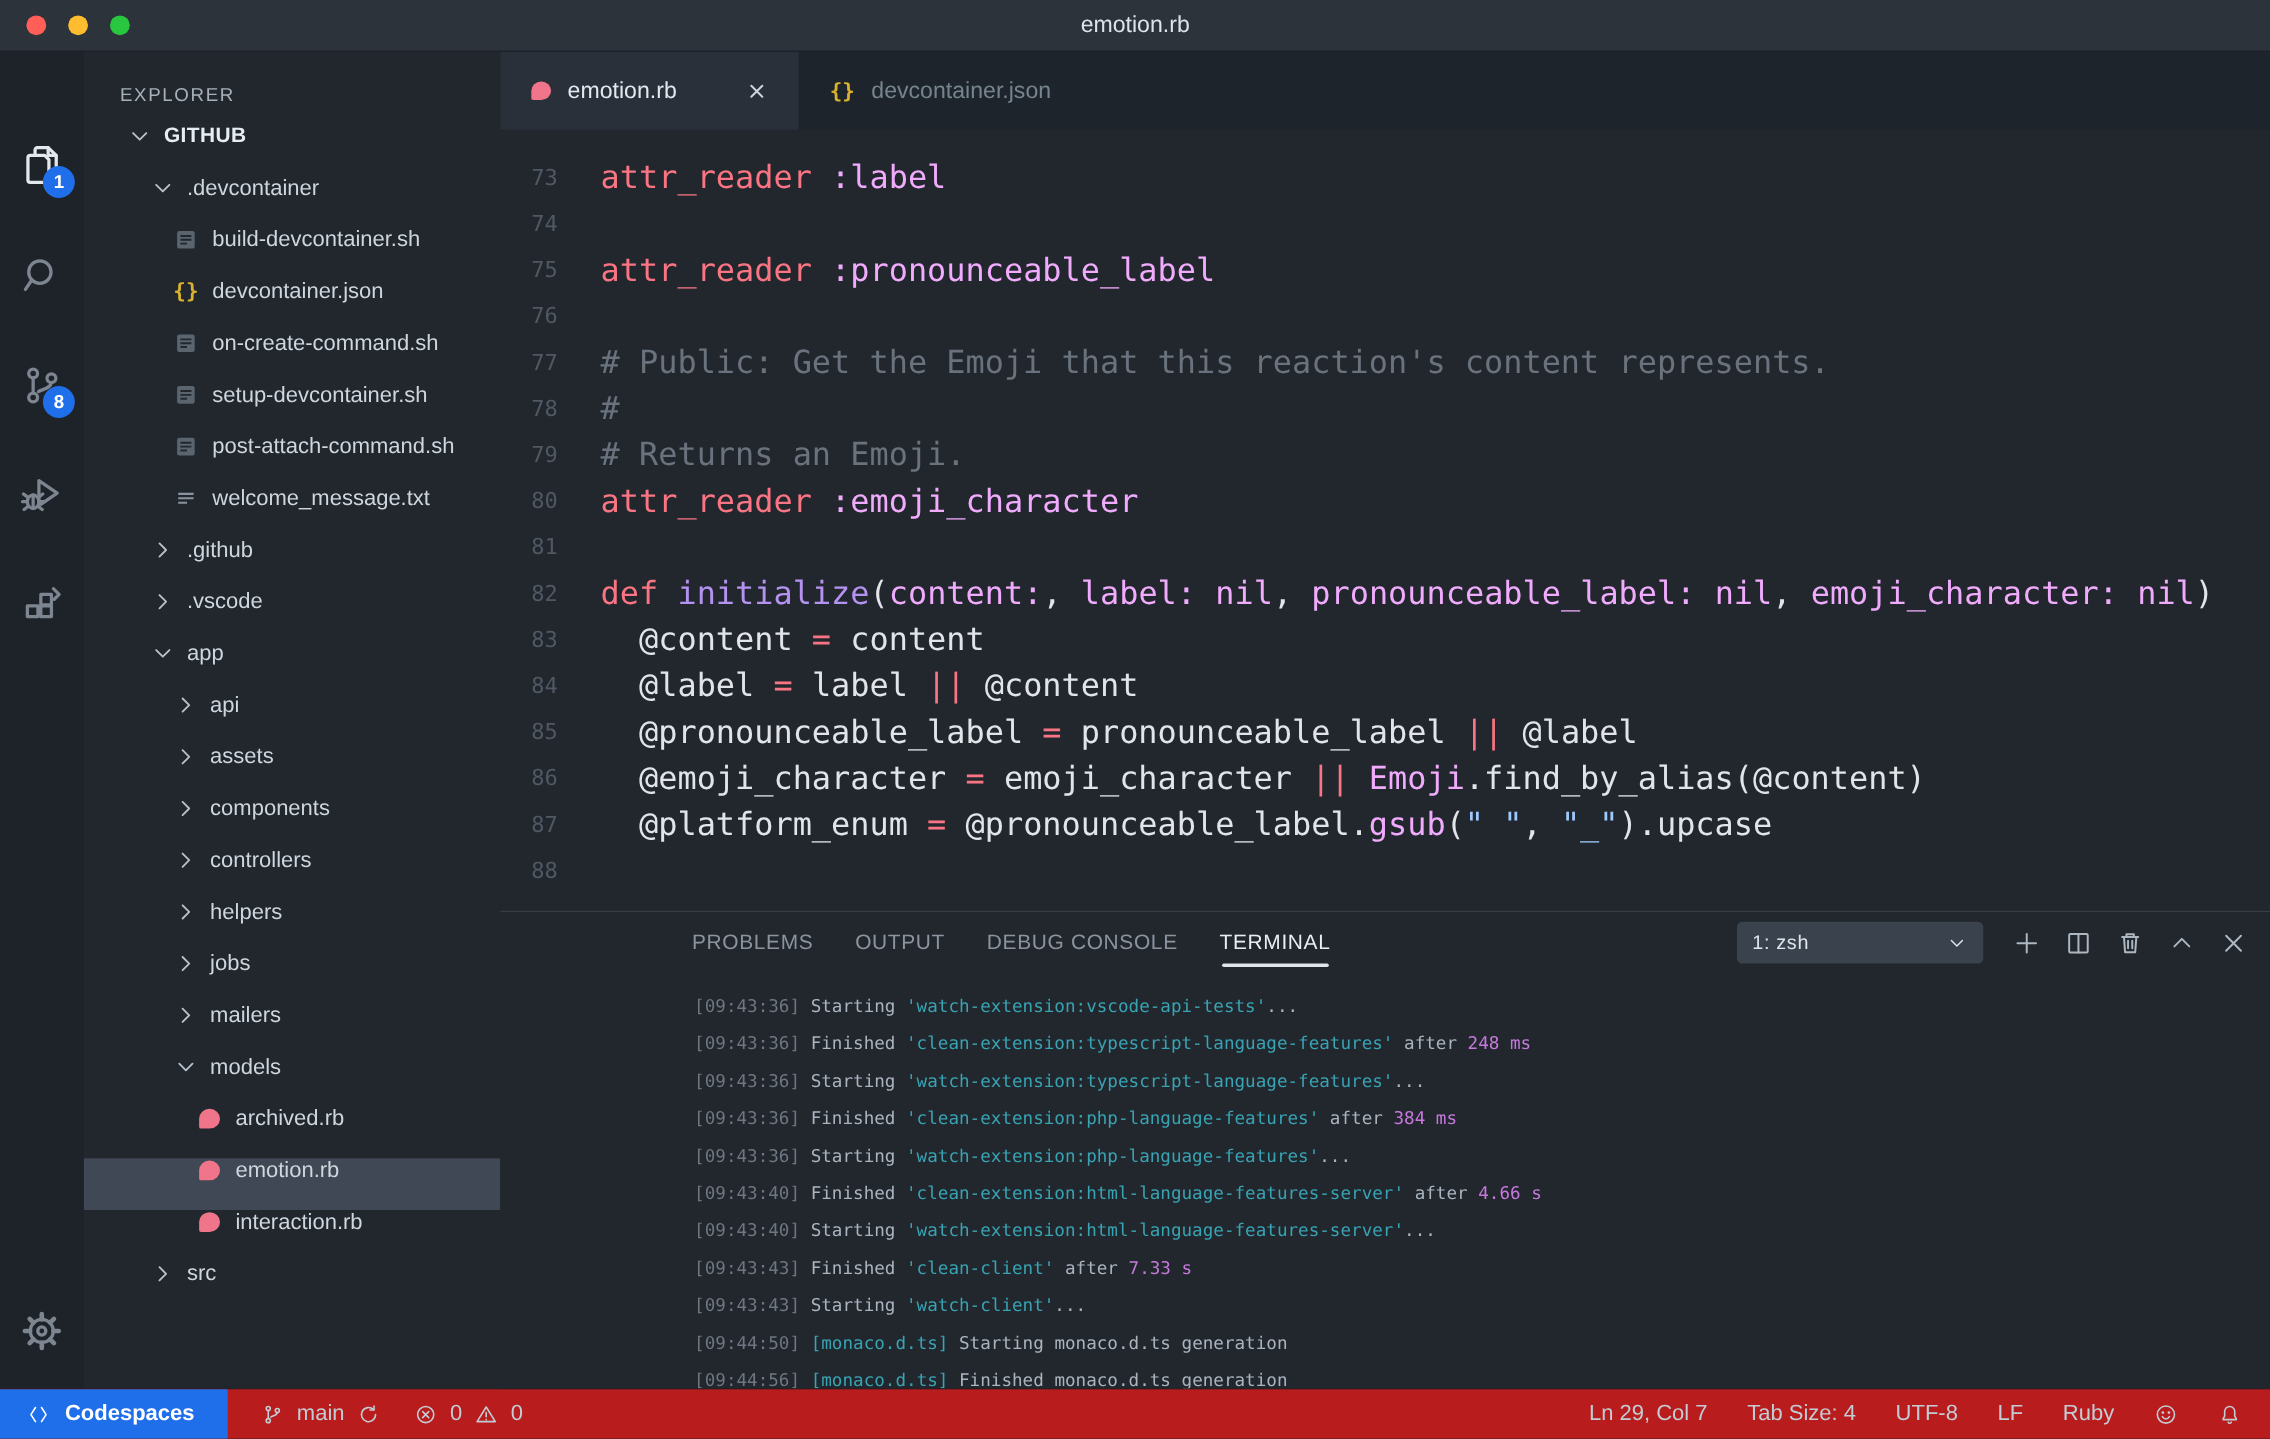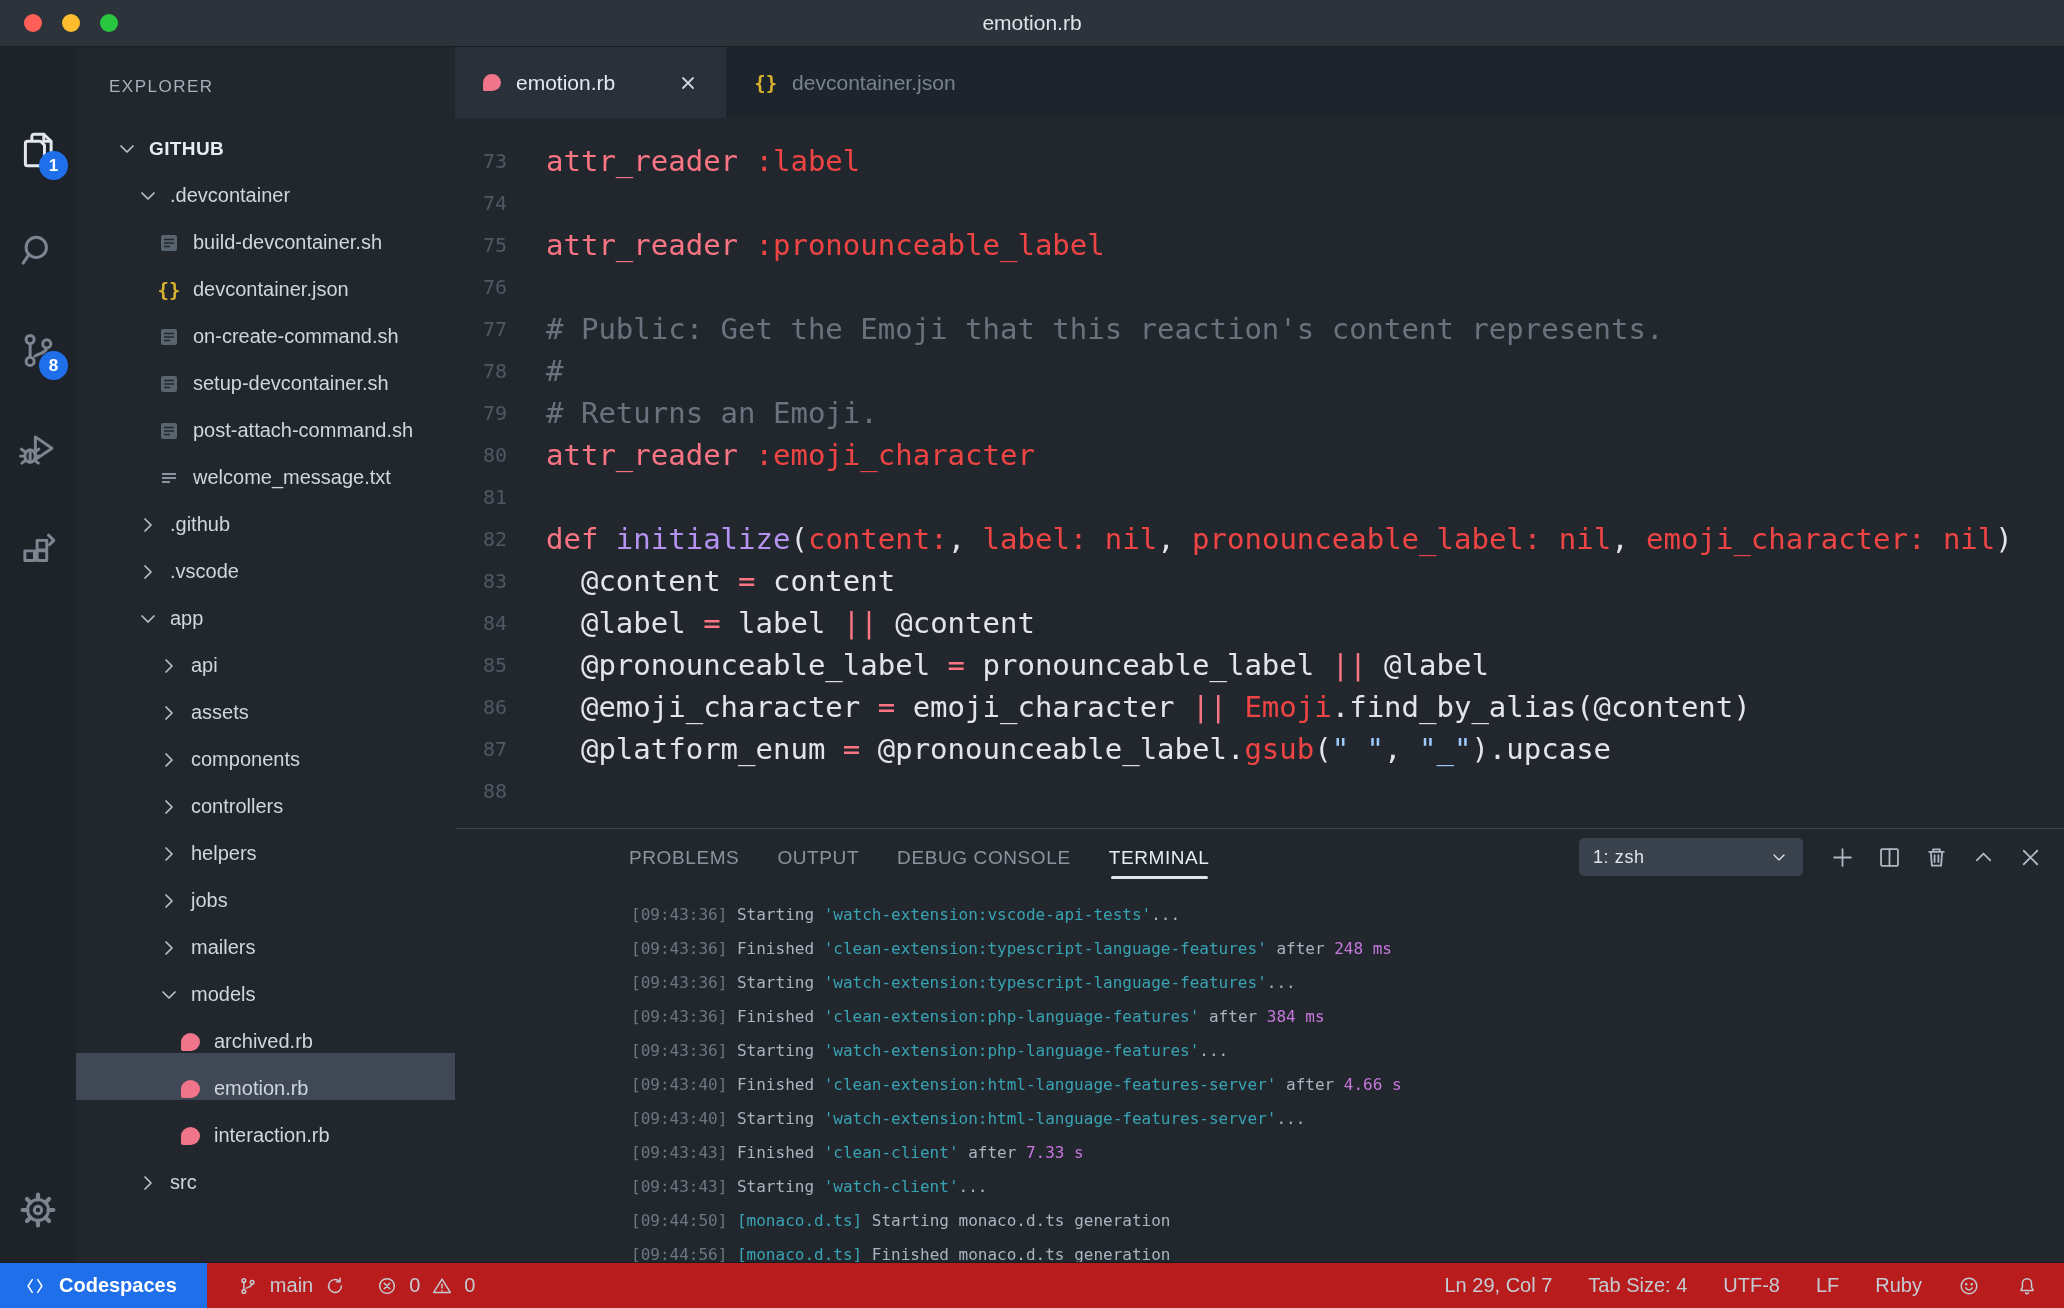--- a/index.html
+++ b/index.html
@@ -33,7 +33,7 @@
   .sidebar{width:379px;background:#22272e;flex:none;overflow:hidden;}
   .explorer-header{padding:30px 0 0 33px;font-size:17px;letter-spacing:1.5px;color:#a7b1ba;}
   .tree{margin-top:16px;}
-  .tree-row{height:47px;display:flex;align-items:flex-end;color:#ced6de;font-size:20px;cursor:default;}
+  .tree-row{height:47px;display:flex;align-items:flex-start;color:#ced6de;font-size:20px;cursor:default;}
   .tree-row.selected{background:#3f4854;}
   .tree-row.root .tree-label{font-weight:700;color:#e6edf3;font-size:19px;letter-spacing:0.4px;}
   .chev{width:22px;height:22px;margin-right:11px;flex:none;color:#b8c0c9;}

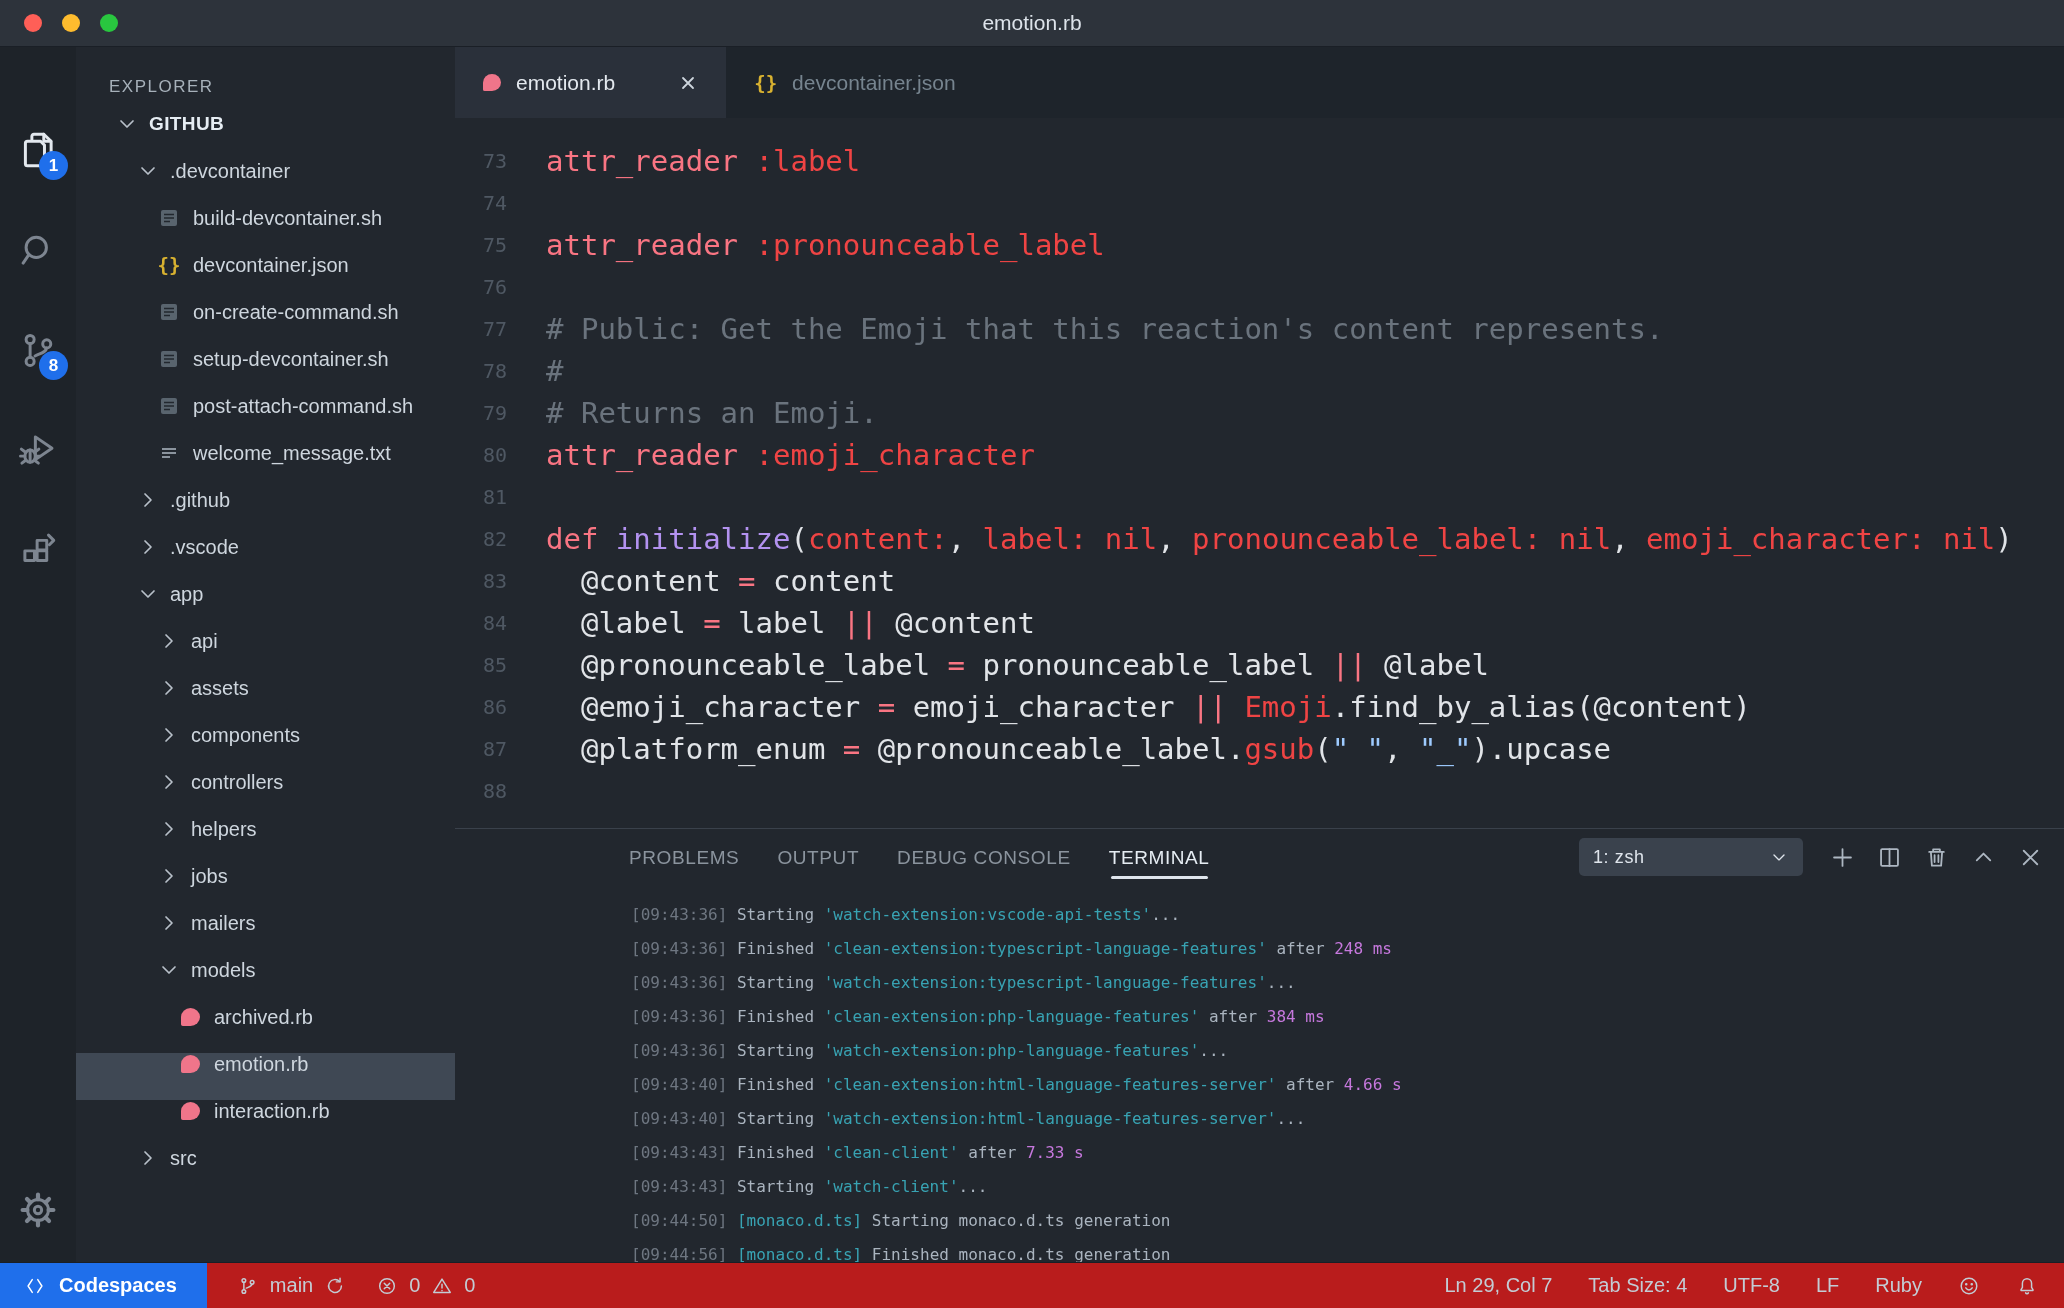--- a/index.html
+++ b/index.html
@@ -57,7 +57,7 @@
   .code-line{display:flex;height:42px;white-space:pre;}
   .ln{width:52px;text-align:right;color:#4f5863;flex:none;font-size:20px;line-height:42px;}
   .code-text{padding-left:39px;}
-  .tk-red{color:#f97583}.tk-blue{color:#ef4444}.tk-purple{color:#b392f0}
+  .tk-red{color:#f97583}.tk-blue{color:#f0abfc}.tk-purple{color:#b392f0}
   .tk-fg{color:#e1e4e8}.tk-comment{color:#6a737d}.tk-str{color:#9ecbff}
 
   

